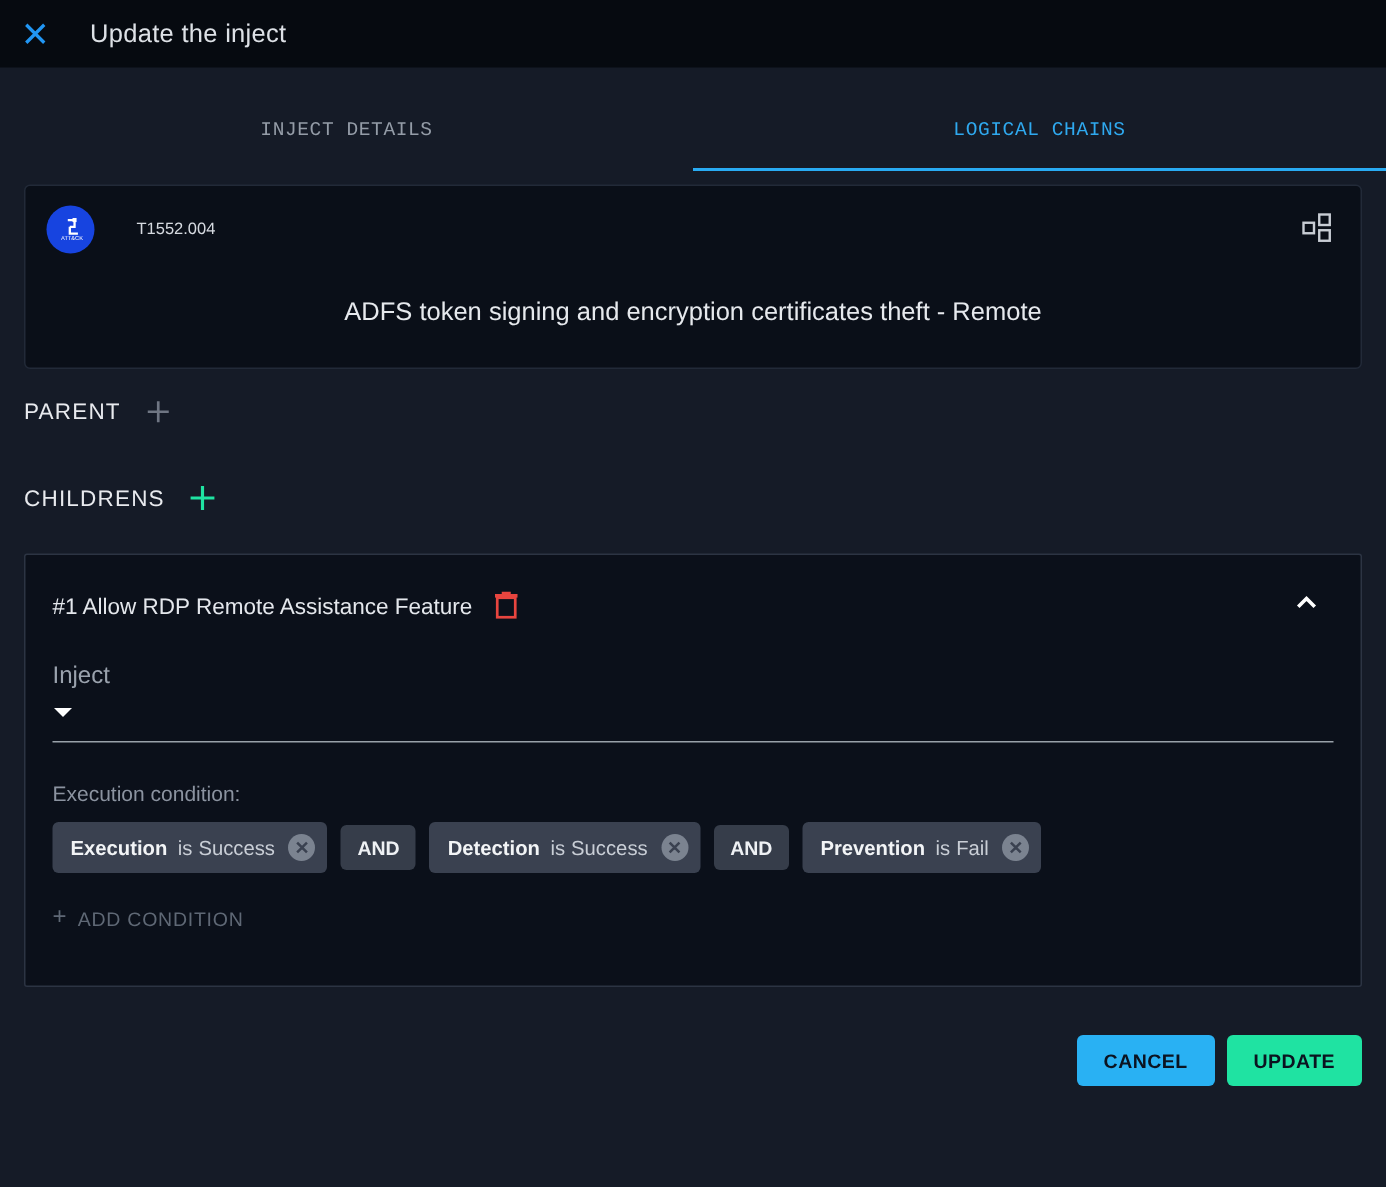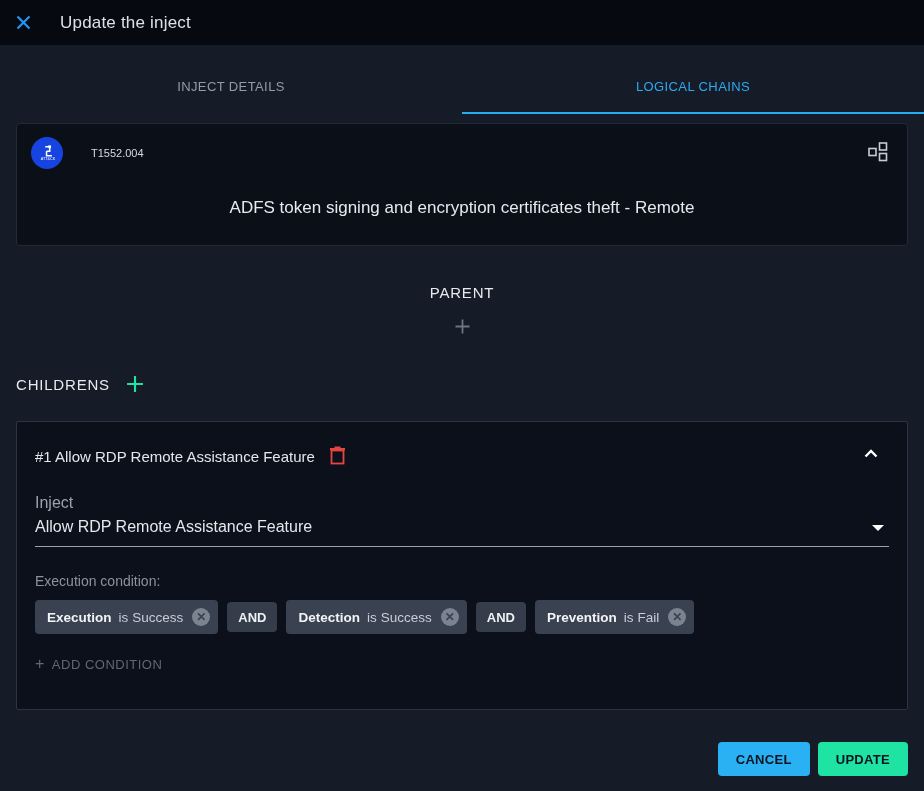--- a/index.html
+++ b/index.html
@@ -19,7 +19,7 @@
   .modal-title { font-size:17px; color:#dde1e6; letter-spacing:.2px; }
 
   
-  .tabs { display:flex; }
+  .tabs { display:flex;font-family:Liberation Mono, monospace; }
   .tab {
     flex:1; text-align:center; padding:34px 0 18px;
     font-size:13px; letter-spacing:.4px; color:#949ca7;

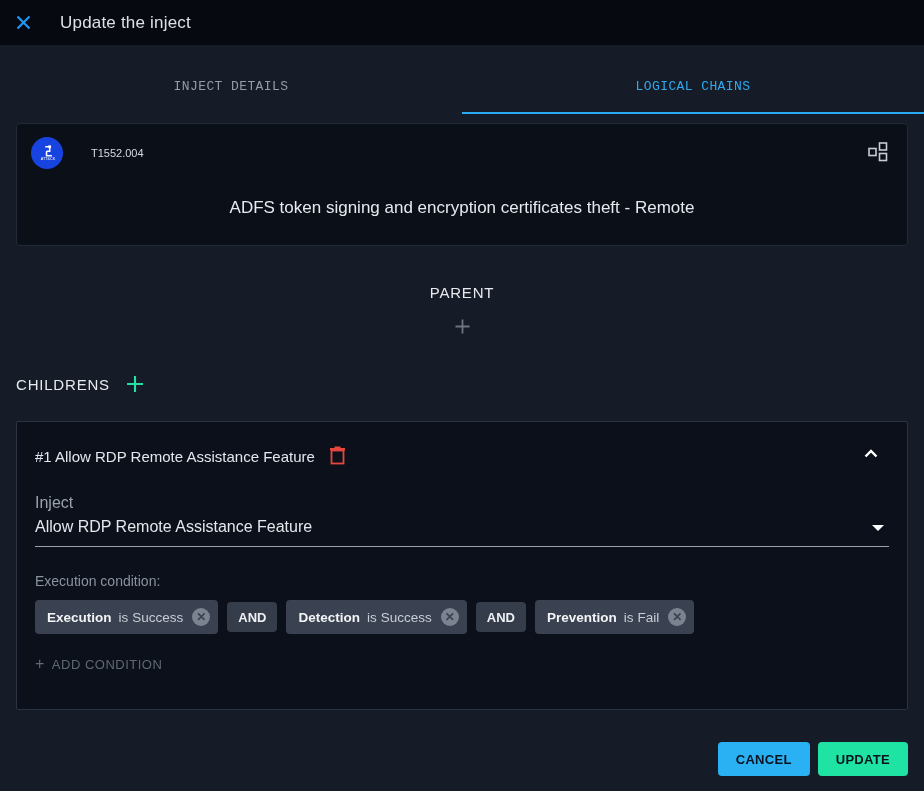--- a/index.html
+++ b/index.html
@@ -52,7 +52,7 @@
   .section-row {
     margin:0 16px; display:flex; align-items:center; gap:16px;
   }
-  .section-row.parent { margin-top:38px;flex-direction:column; }
+  .section-row.parent { margin-top:19px; }
   .section-row.childrens { margin-top:40px; }
   .section-label { font-size:15px; color:#e8eaee; letter-spacing:.8px; }
   .plus-btn { width:18px; height:18px; cursor:pointer; display:flex; align-items:center; justify-content:center; }

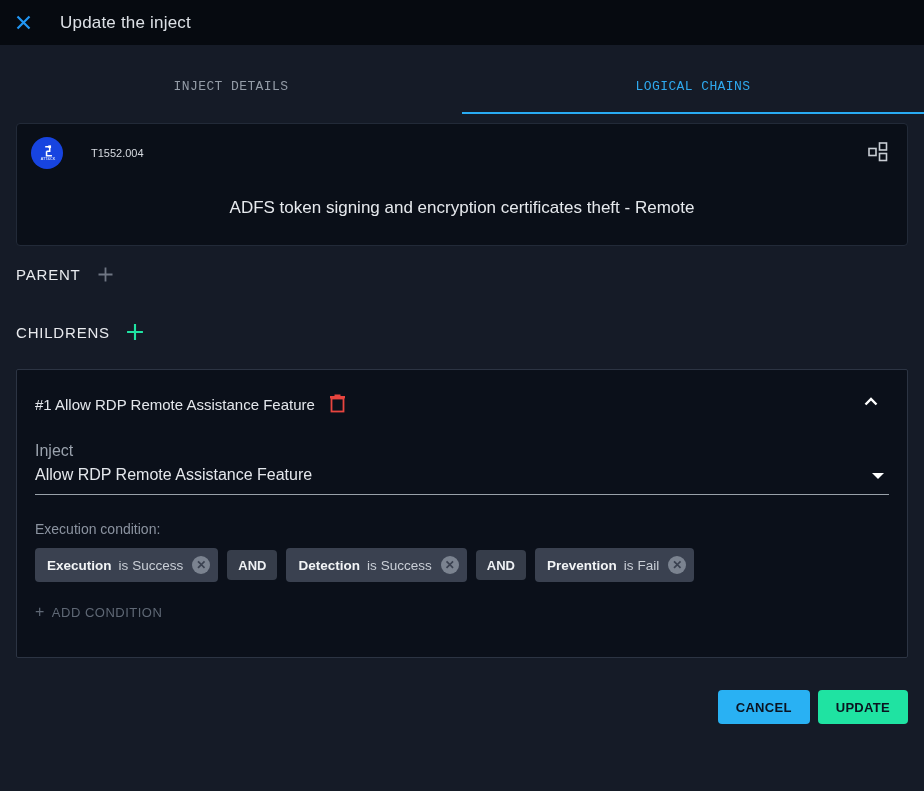--- a/index.html
+++ b/index.html
@@ -199,7 +199,6 @@
   <div class="inject-field">
     <div class="field-label">Inject</div>
     <div class="select-row">
-      <div class="select-value">Allow RDP Remote Assistance Feature</div>
       <div class="select-caret">
         <svg width="14" height="8" viewBox="0 0 14 8">
             <path d="M1 1 L7 7 L13 1 Z" fill="#ffffff"></path>

